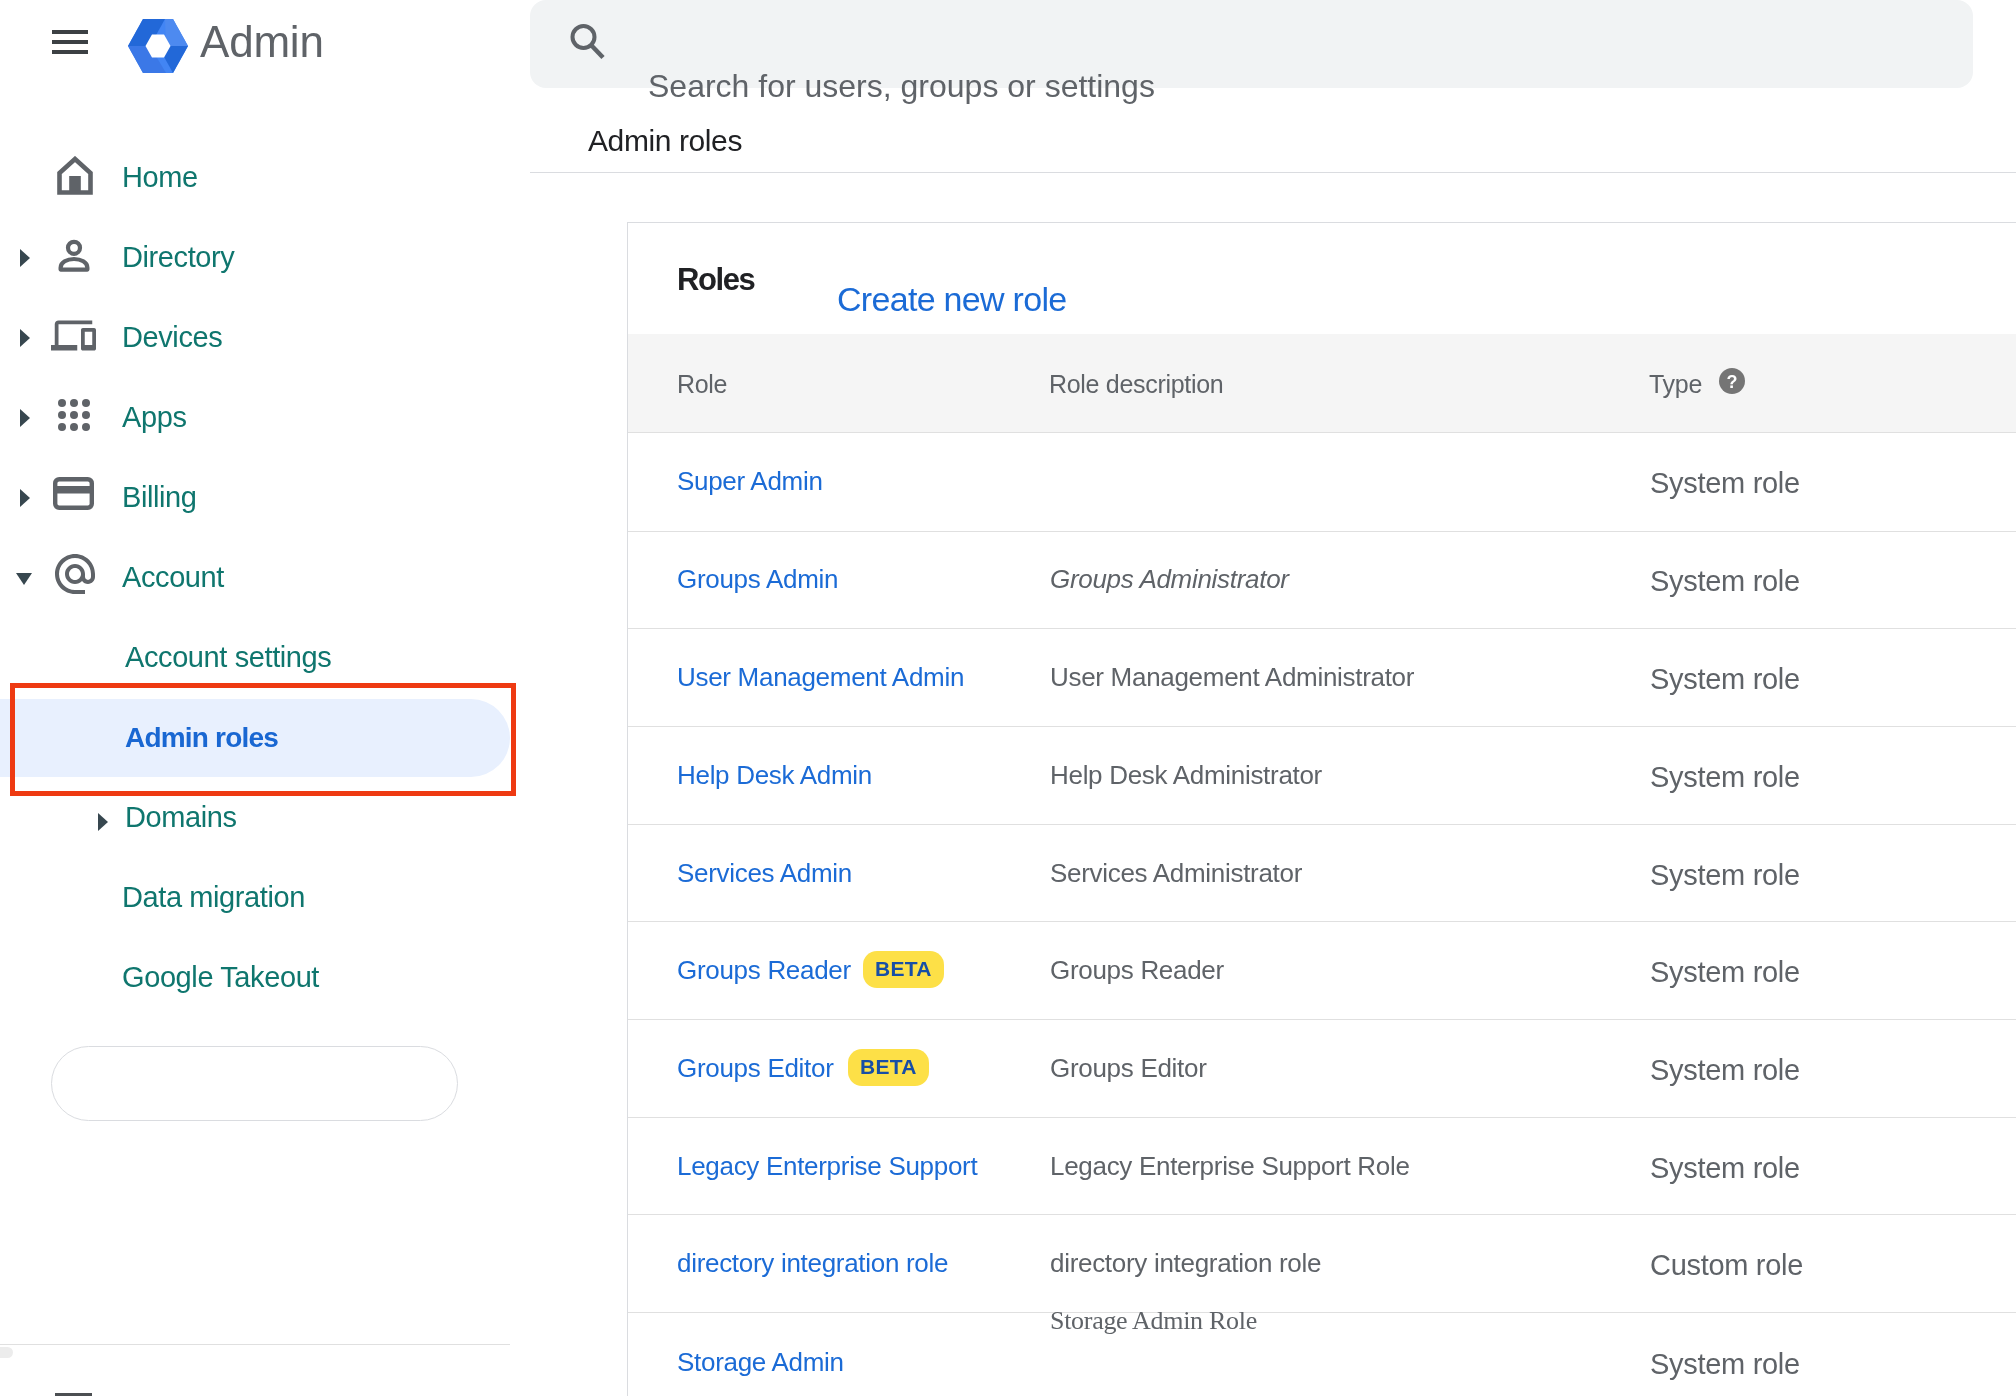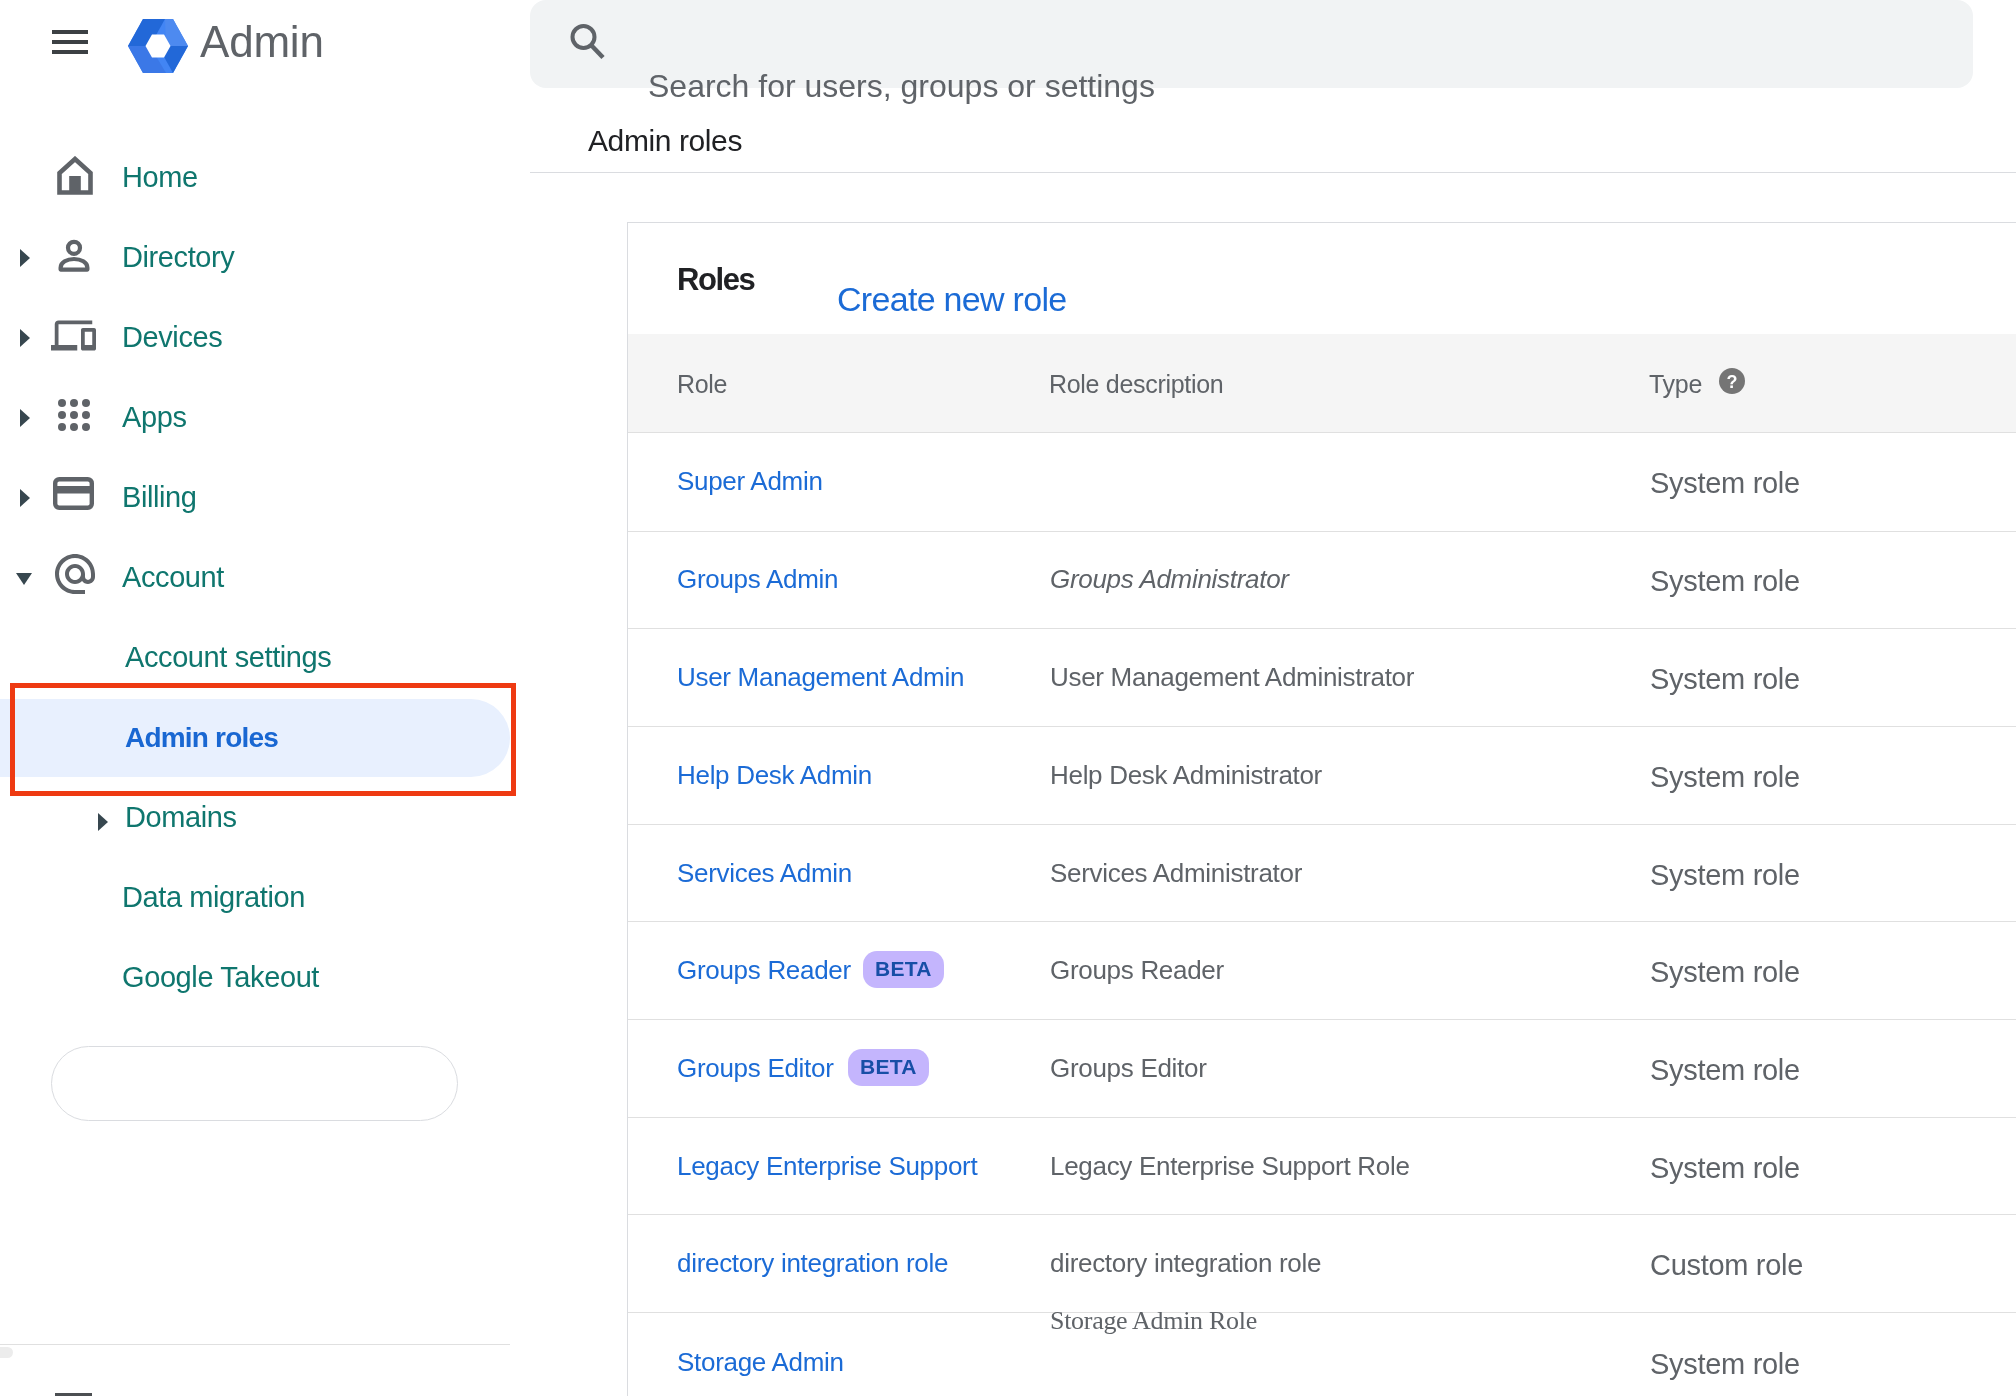--- a/index.html
+++ b/index.html
@@ -14,7 +14,7 @@
   .cellT { font-size:29px; letter-spacing:-0.3px; line-height:30px; }
   .link { color:#1b6bd6; }
   .gray { color:#5f6368; }
-  .beta { display:inline-block; background:#c4b5fd; color:#174ea6; font-weight:bold;
+  .beta { display:inline-block; background:#fde047; color:#174ea6; font-weight:bold;
     font-size:21px; letter-spacing:0.3px; border-radius:14px; padding:4px 12px 5px; line-height:28px; }
 </style>
 </head>

